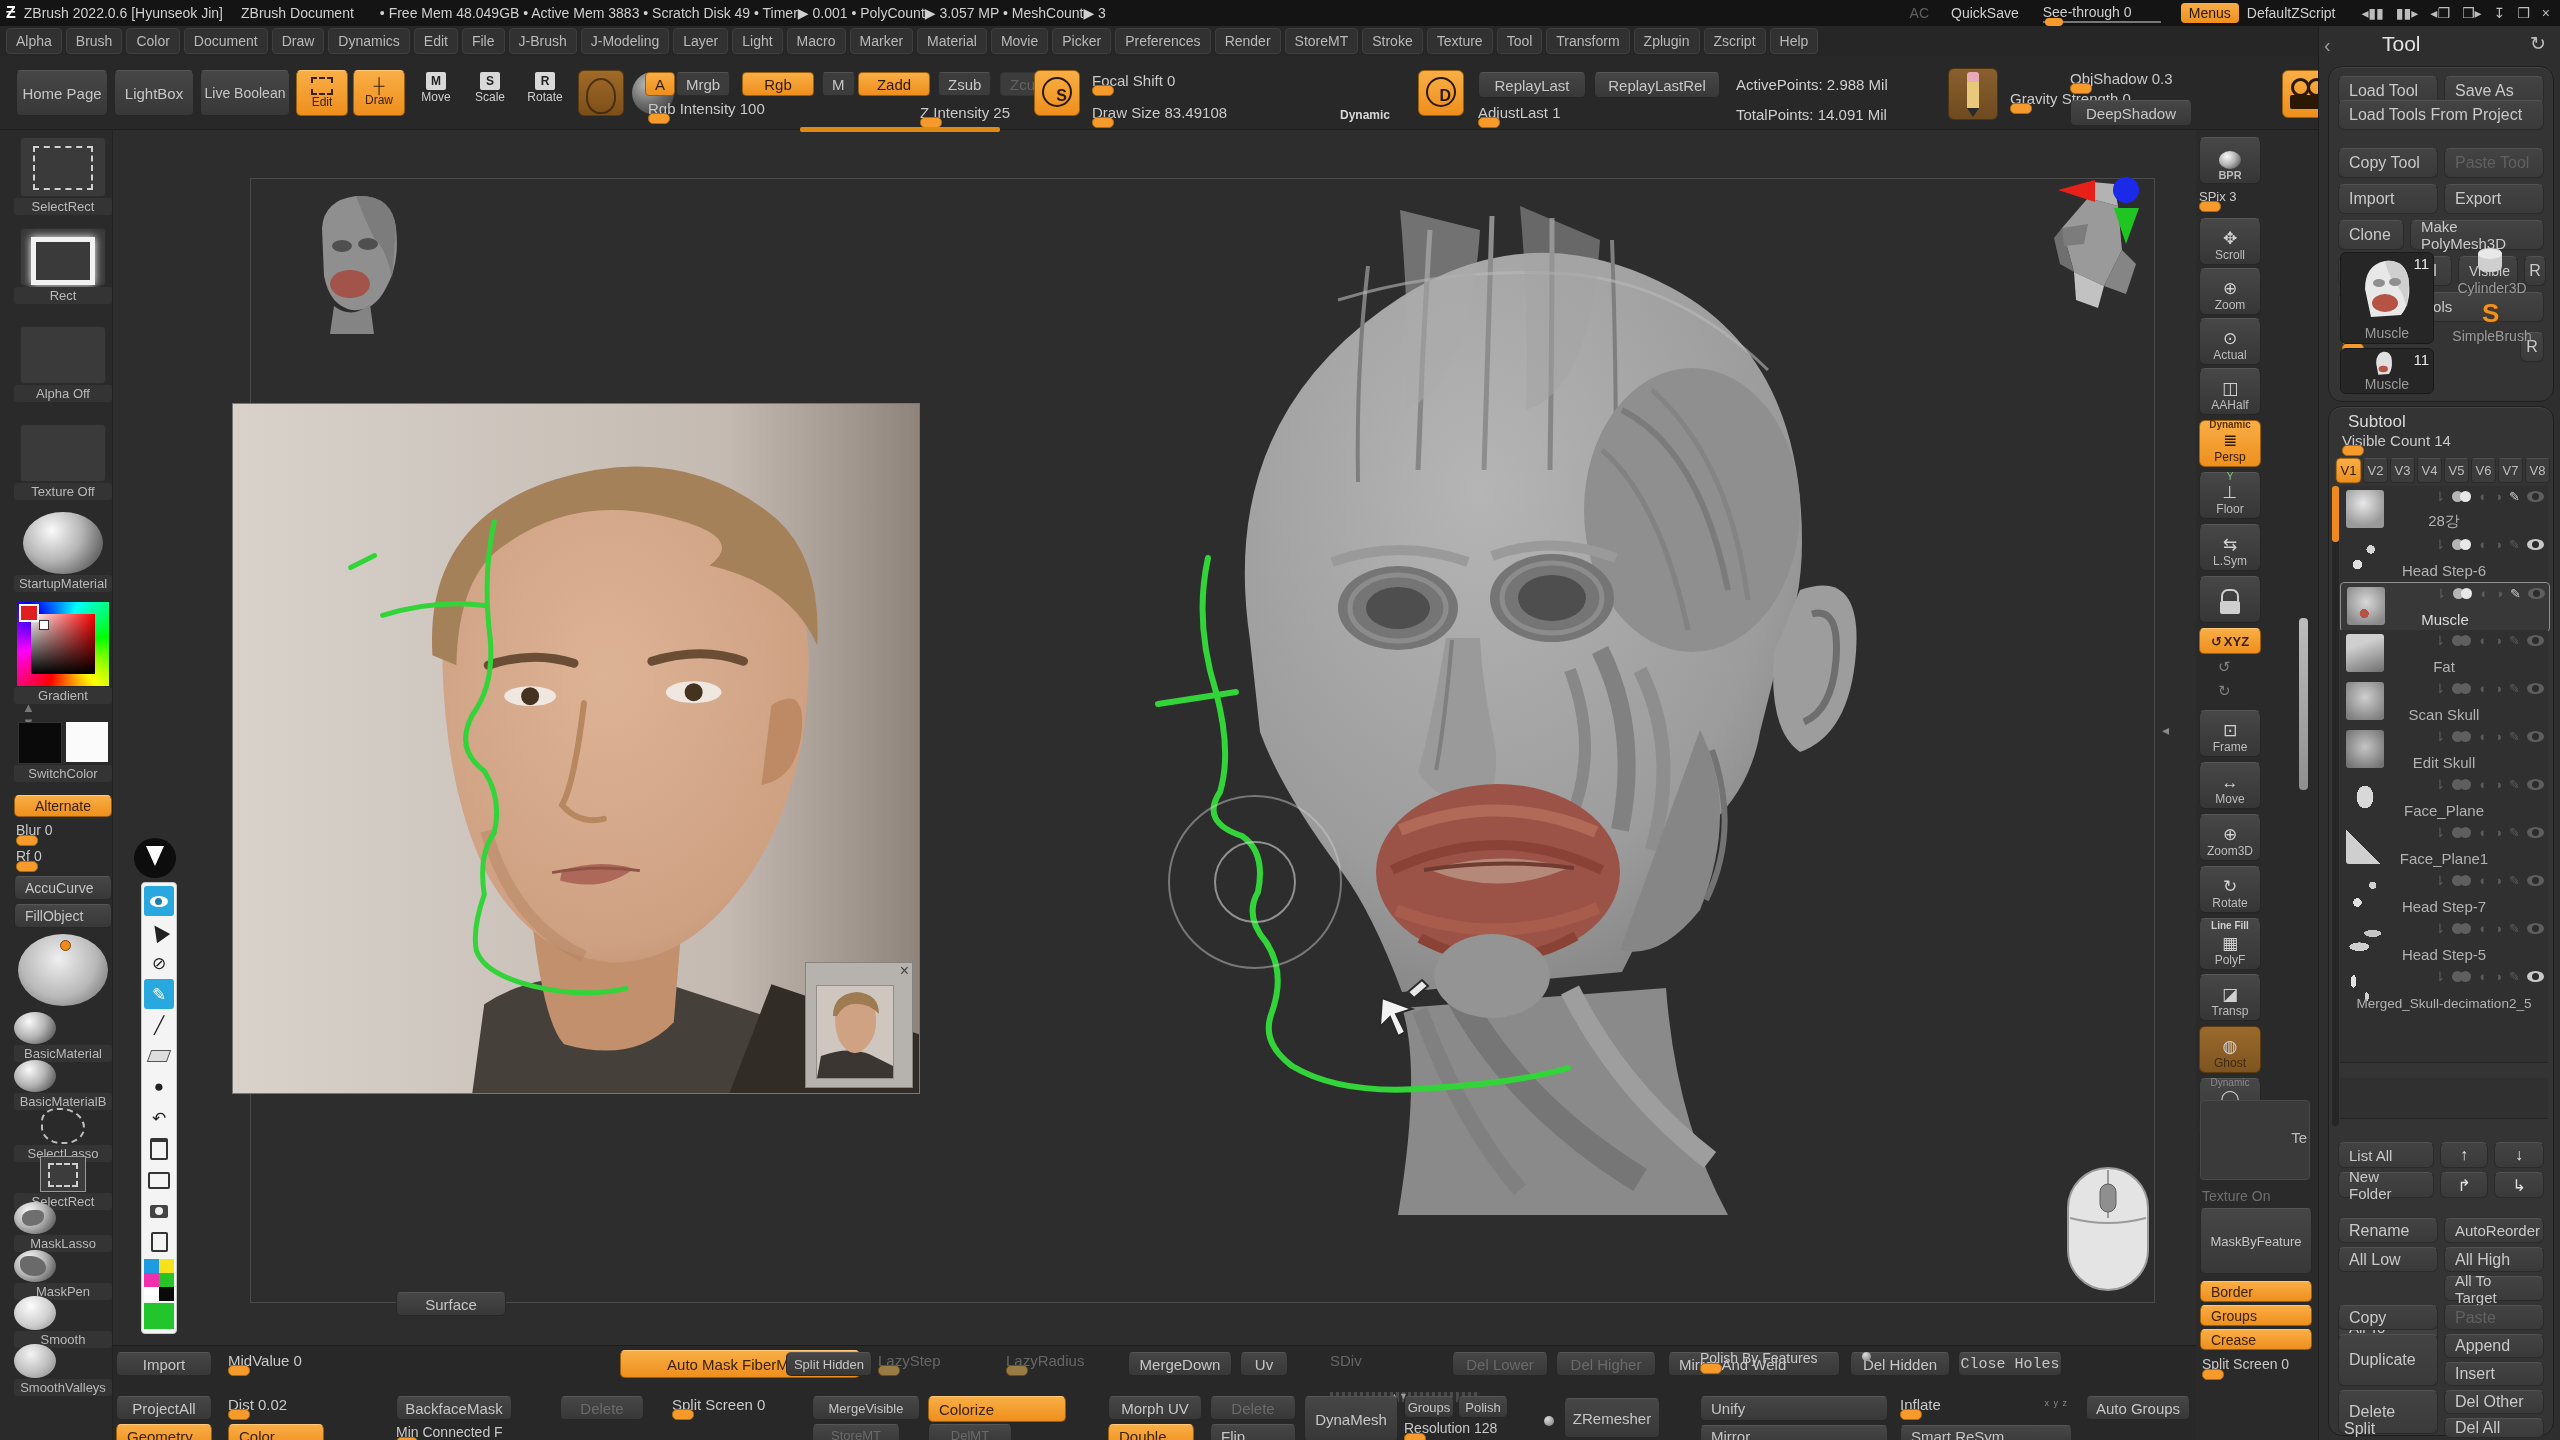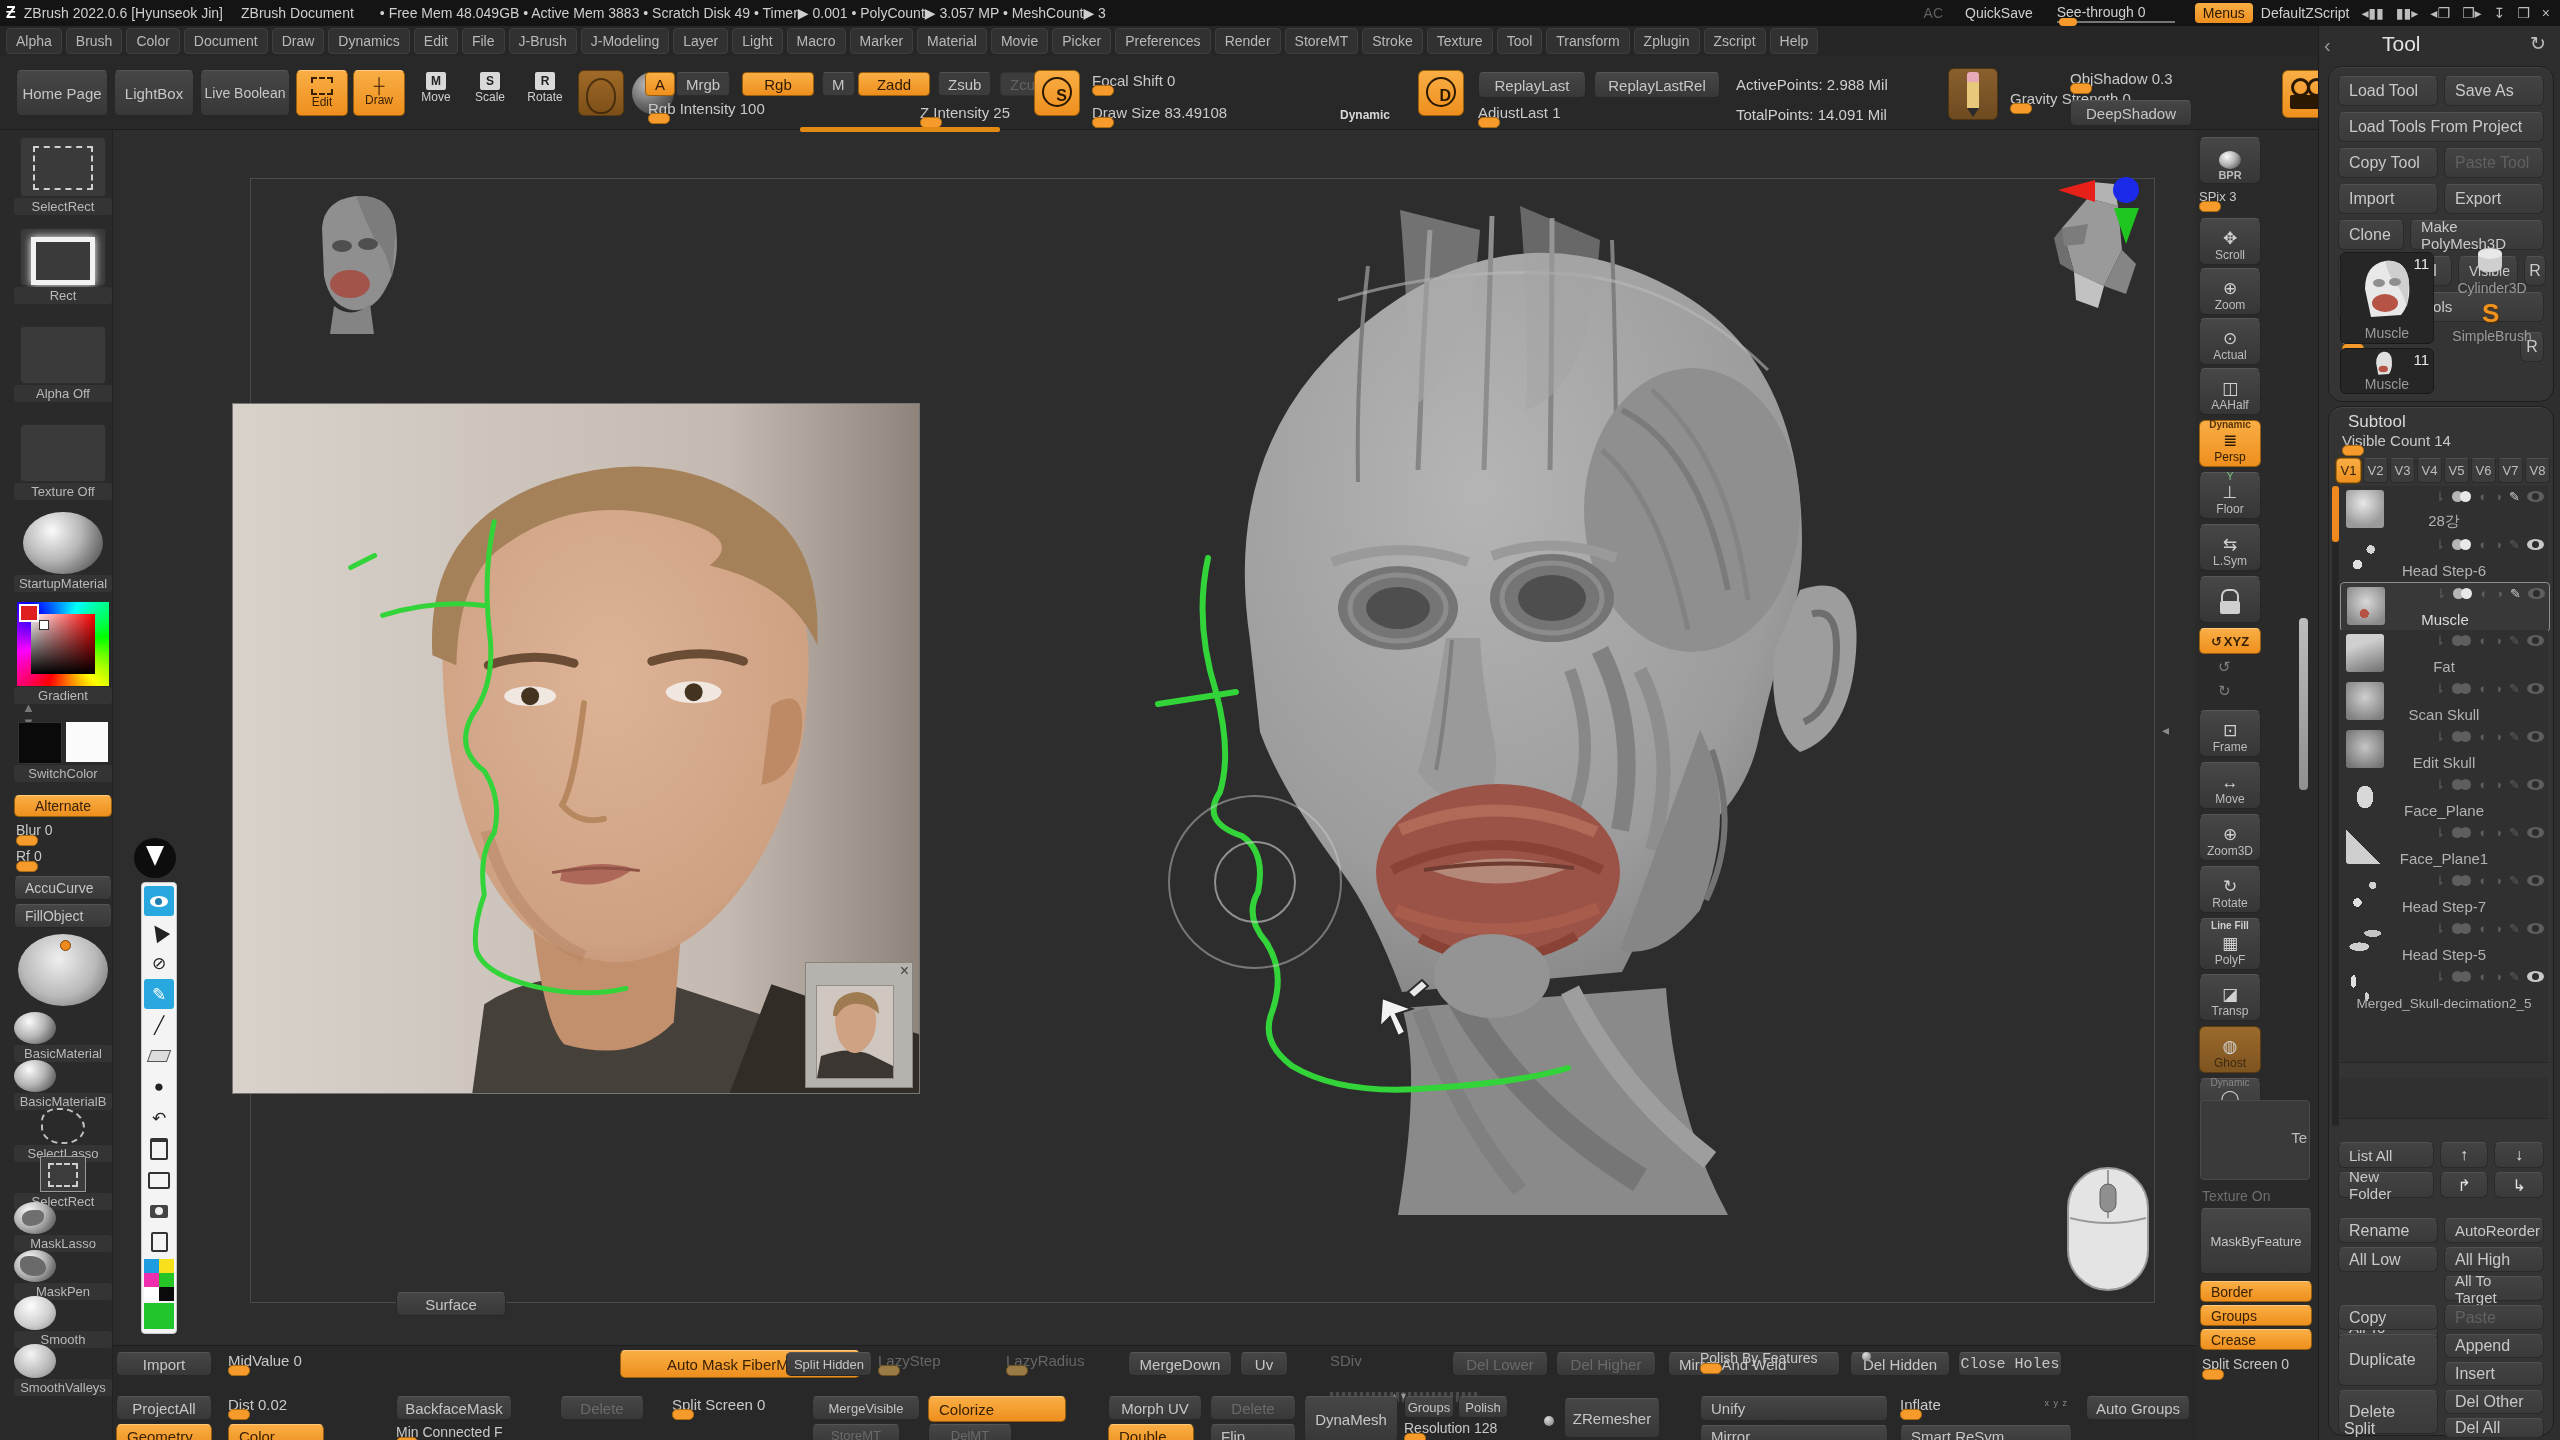--- a/index.html
+++ b/index.html
@@ -95,7 +95,7 @@
     </span>
   </span>
   <span style="background:linear-gradient(#f9ae45,#ee8f1d);color:#261602;border-radius:4px;padding:2px 8px;margin-right:8px;">Menus</span>
-  <span style="">DefaultZScript</span>
+  <span style="margin-right:14px;">DefaultZScript</span>
   <span class="wicon">◂▮▮</span>
   <span class="wicon">▮▮▸</span>
   <span class="wicon">◂❒</span>

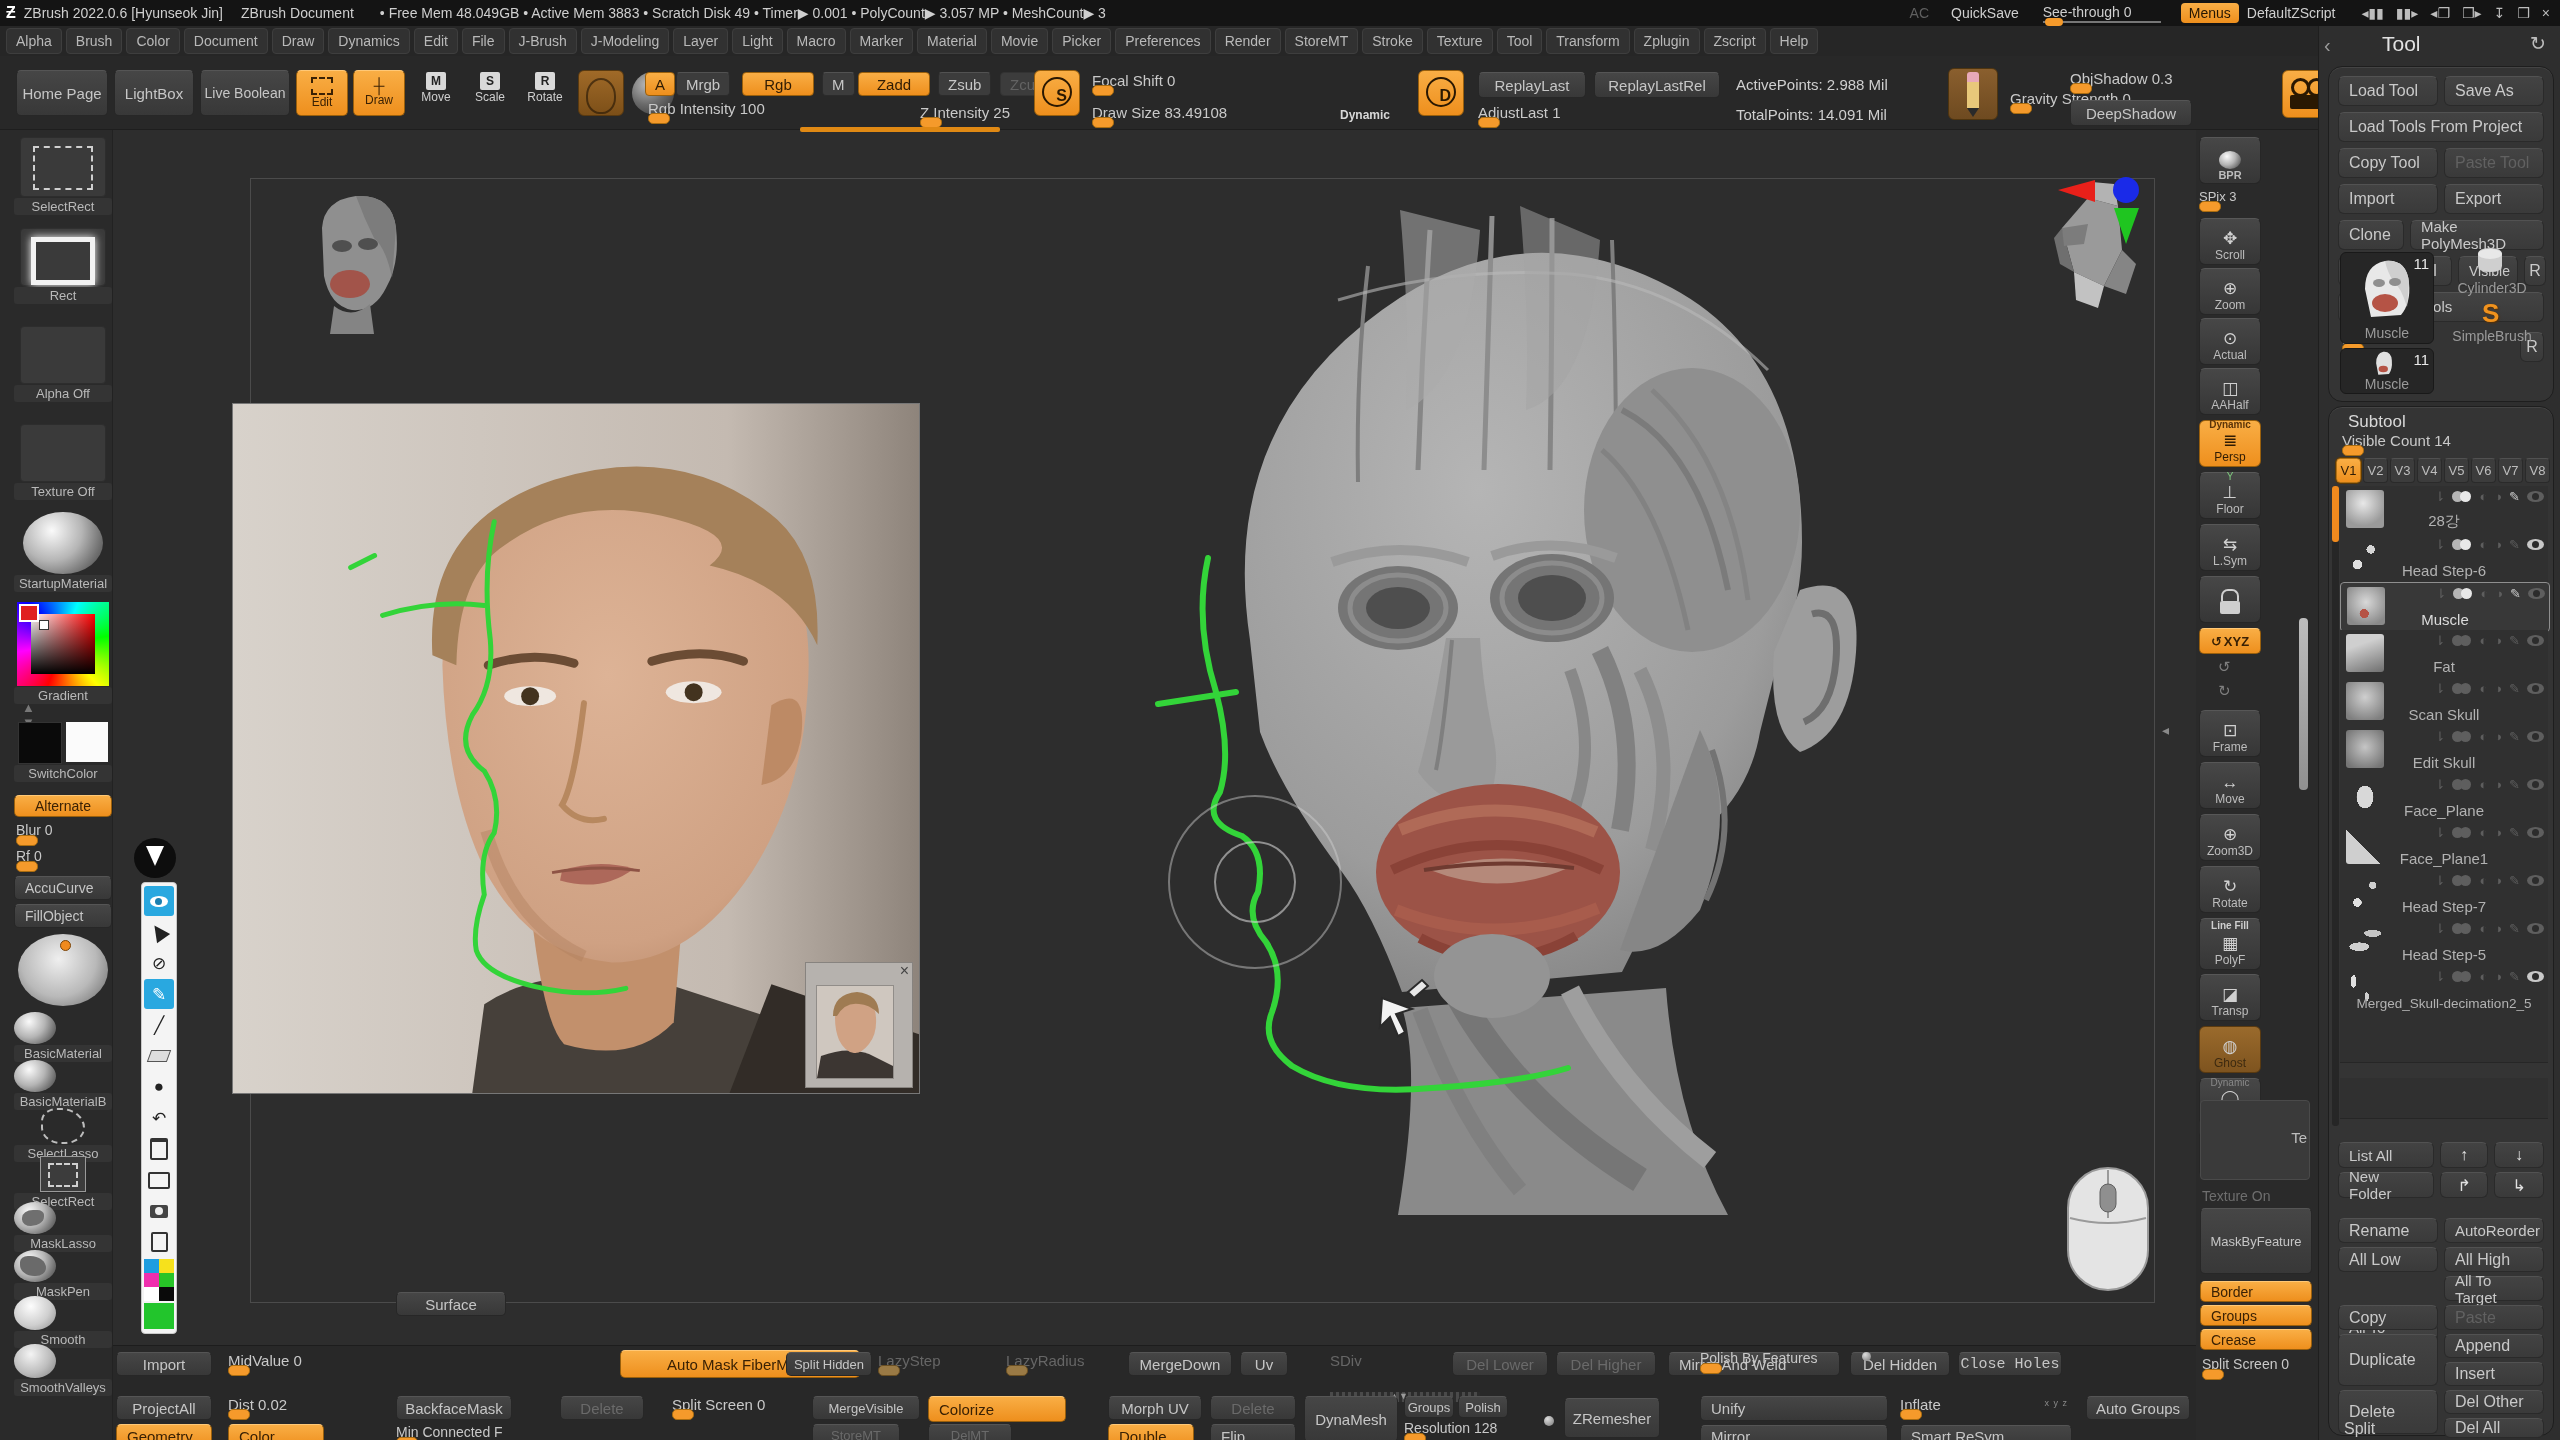--- a/index.html
+++ b/index.html
@@ -627,7 +627,7 @@
 <div class="grp" style="left:2328px;top:66px;width:224px;height:334px;"></div>
 <div class="tb" style="left:2338px;top:76px;width:100px;">Load Tool</div>
 <div class="tb" style="left:2444px;top:76px;width:100px;">Save As</div>
-<div class="tb" style="left:2338px;top:112px;width:206px;">Load Tools From Project</div>
+<div class="tb" style="left:2338px;top:100px;width:206px;">Load Tools From Project</div>
 <div class="tb" style="left:2338px;top:148px;width:100px;">Copy Tool</div>
 <div class="tb dim" style="left:2444px;top:148px;width:100px;">Paste Tool</div>
 <div class="tb" style="left:2338px;top:184px;width:100px;">Import</div>

